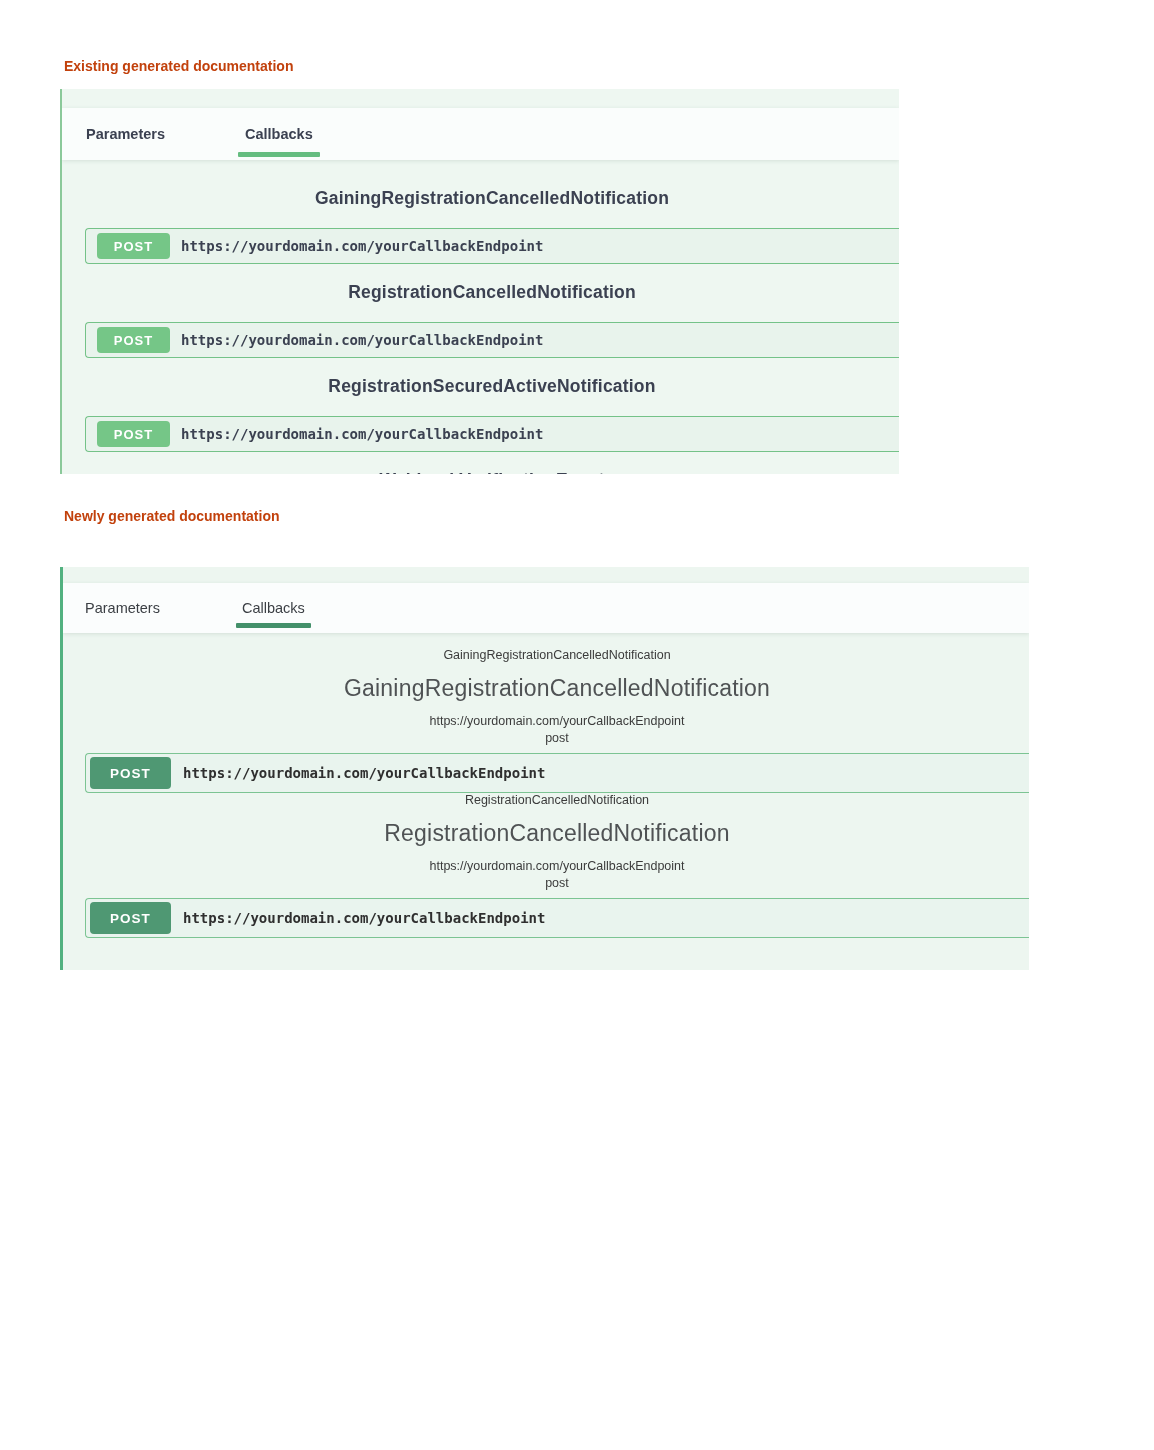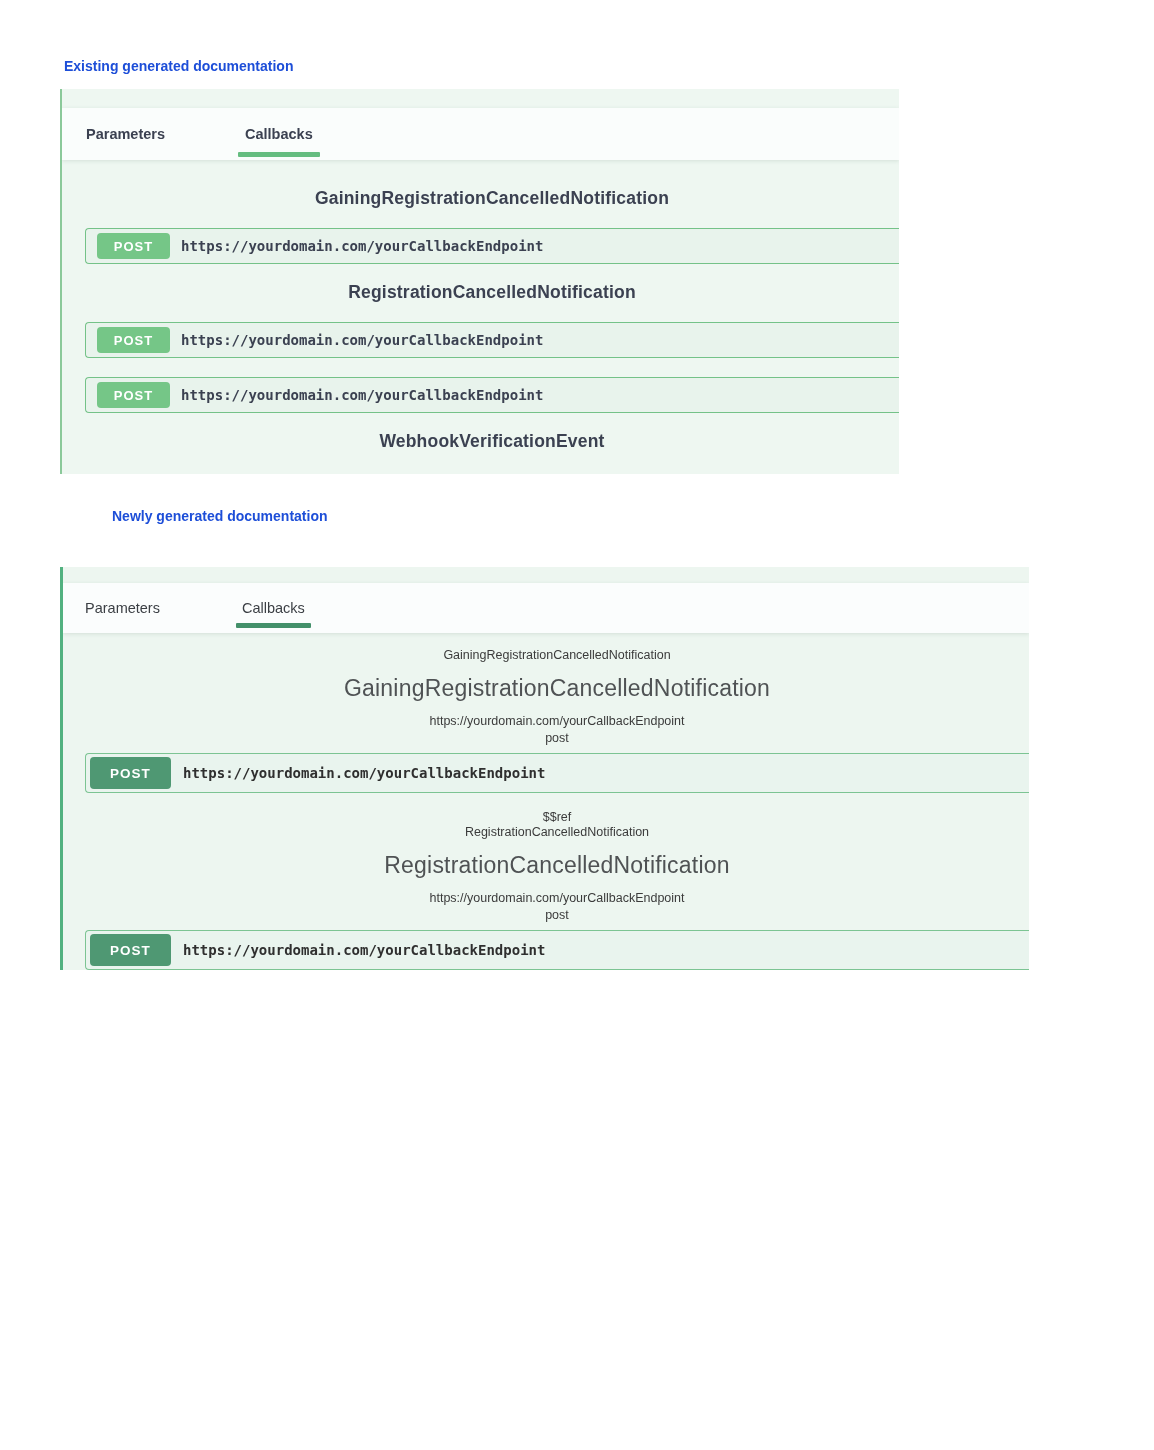--- a/index.html
+++ b/index.html
@@ -10,7 +10,7 @@
 
   .doc-label {
     position:absolute; left:64px; font-size:14px; font-weight:bold;
-    color:#1d4ed8; margin:0;
+    color:#c2410c; margin:0;
   }
   #existing-label { top:58px; }
   #new-label { top:508px;margin-left:48px; }

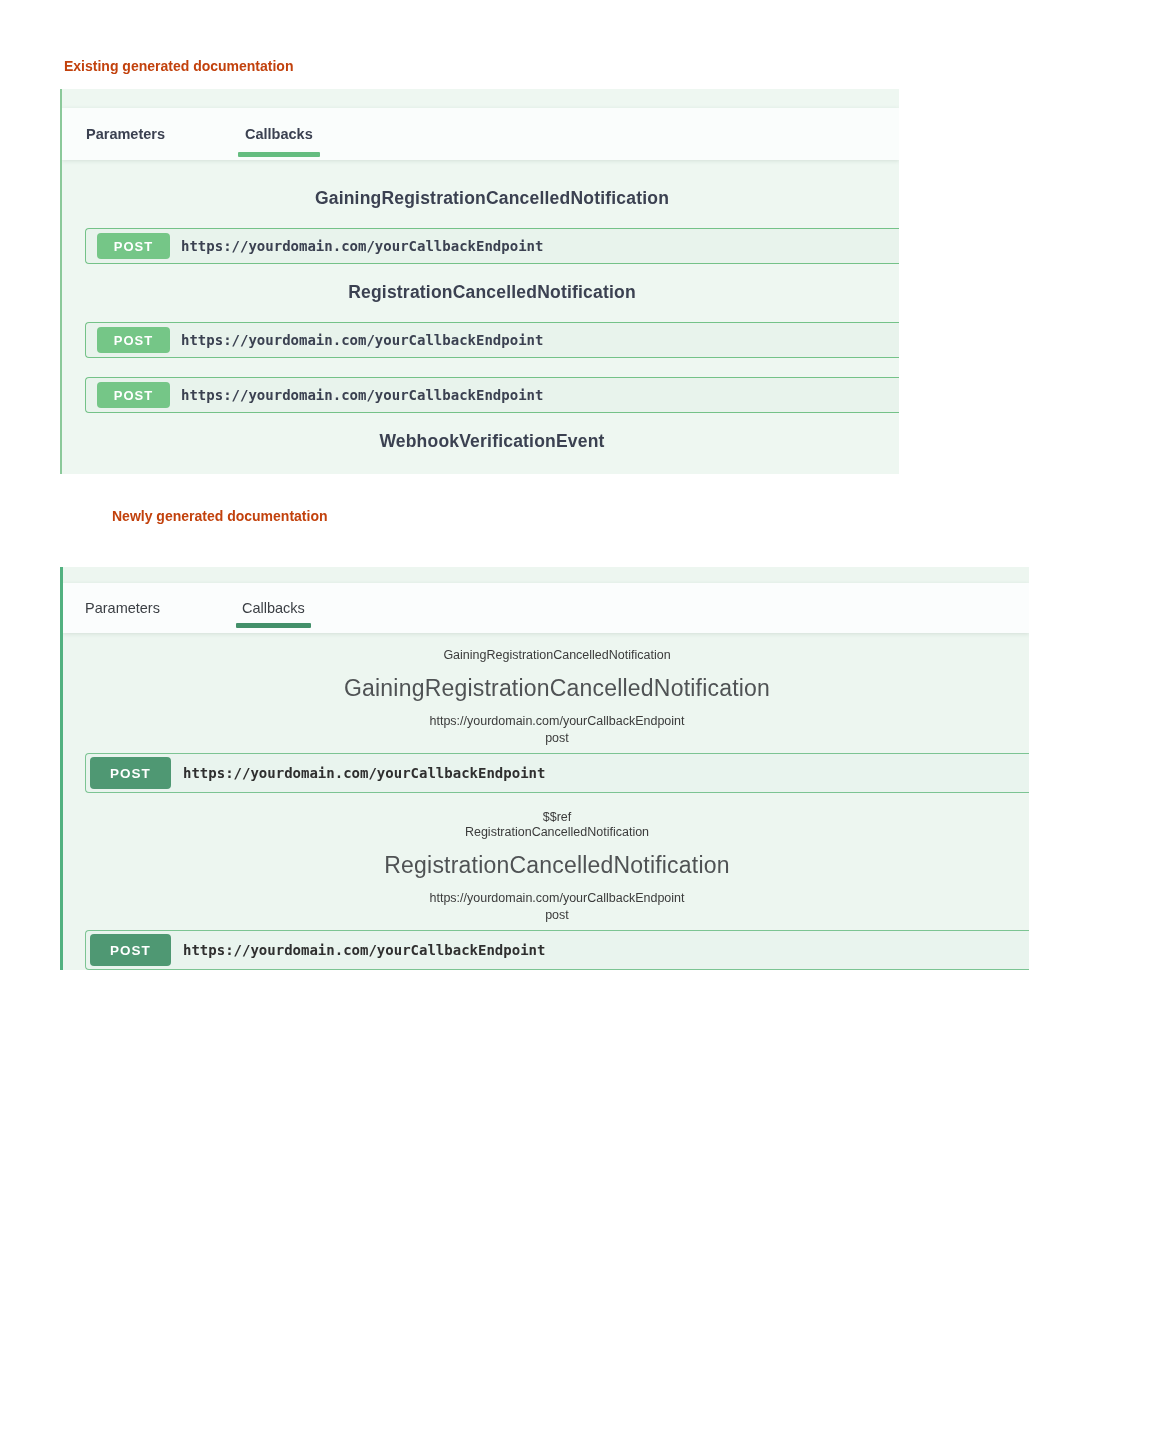--- a/index.html
+++ b/index.html
@@ -129,6 +129,7 @@
       <span class="badge1">POST</span>
       <span class="url1">https://yourdomain.com/yourCallbackEndpoint</span>
     </div>
+    <div class="cb-title1">RegistrationSecuredActiveNotification</div>
     <div class="op-row1">
       <span class="badge1">POST</span>
       <span class="url1">https://yourdomain.com/yourCallbackEndpoint</span>

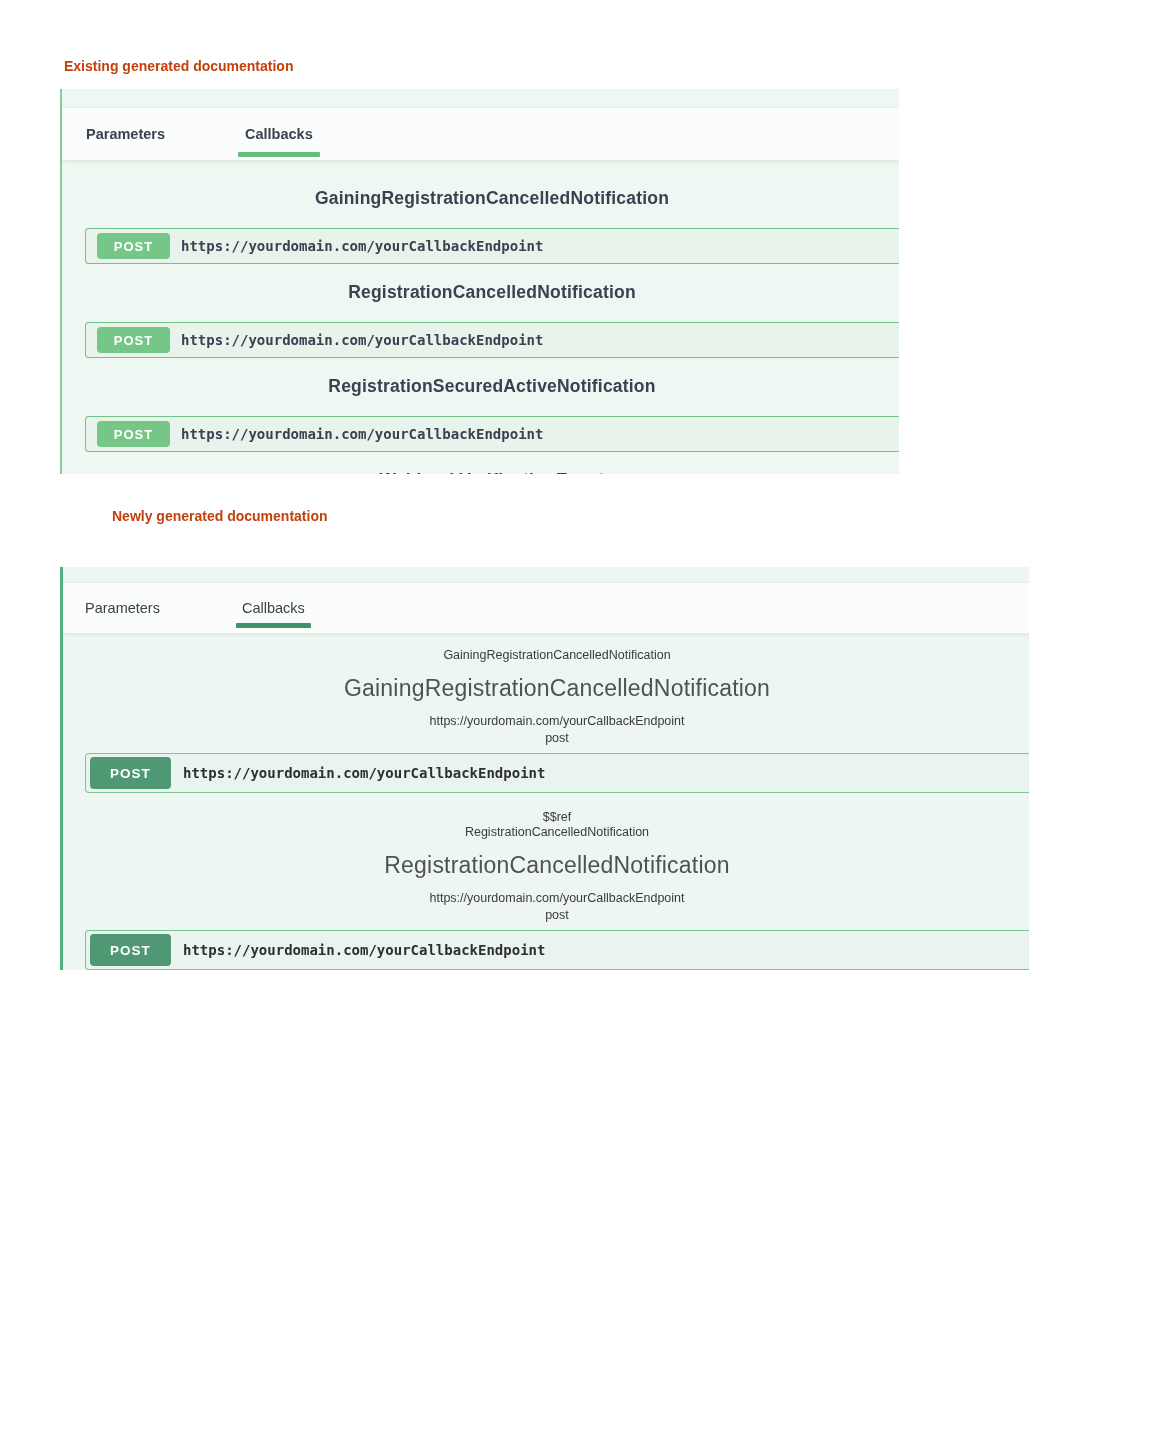--- a/index.html
+++ b/index.html
@@ -13,7 +13,7 @@
     color:#c2410c; margin:0;
   }
   #existing-label { top:58px; }
-  #new-label { top:508px;margin-left:48px; }
+  #new-label { top:508px; }
 
   .shot { position:absolute; overflow:hidden; box-sizing:border-box;text-align:center; }
 

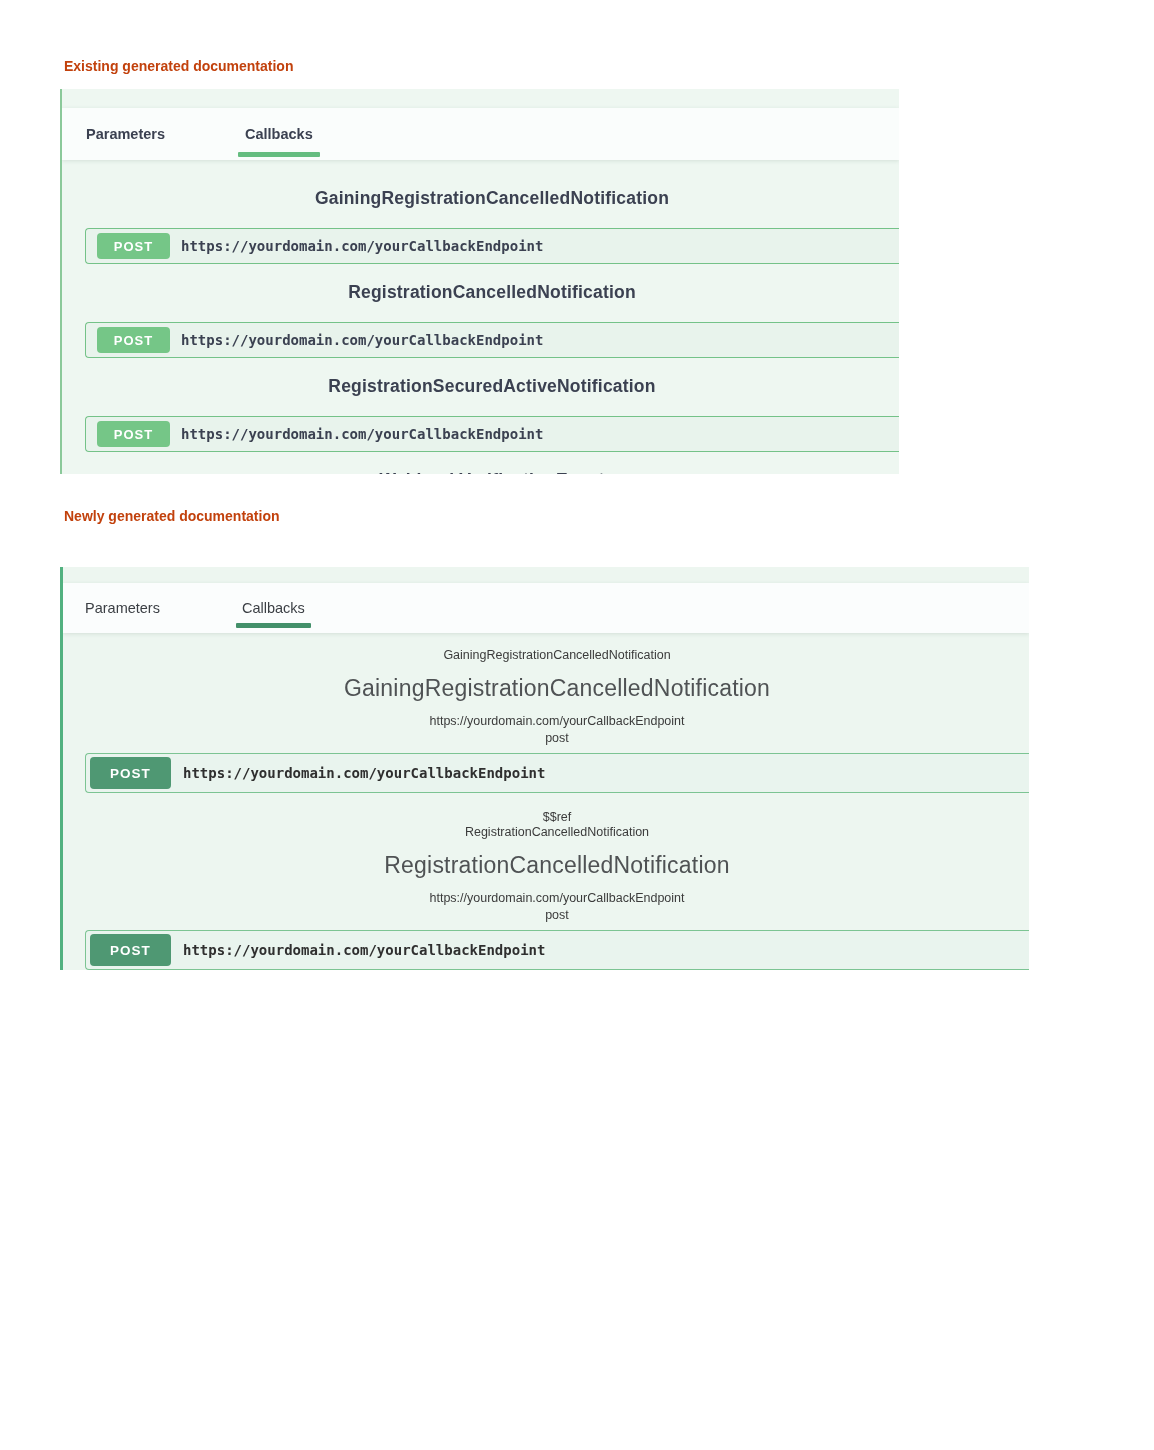--- a/index.html
+++ b/index.html
@@ -158,7 +158,6 @@
       <span class="badge2">POST</span>
       <span class="url2">https://yourdomain.com/yourCallbackEndpoint</span>
     </div>
-    <div class="small2 gap">$$ref</div>
     <div class="small2">RegistrationCancelledNotification</div>
     <div class="cb-title2">RegistrationCancelledNotification</div>
     <div class="small2 mt12">https://yourdomain.com/yourCallbackEndpoint</div>

